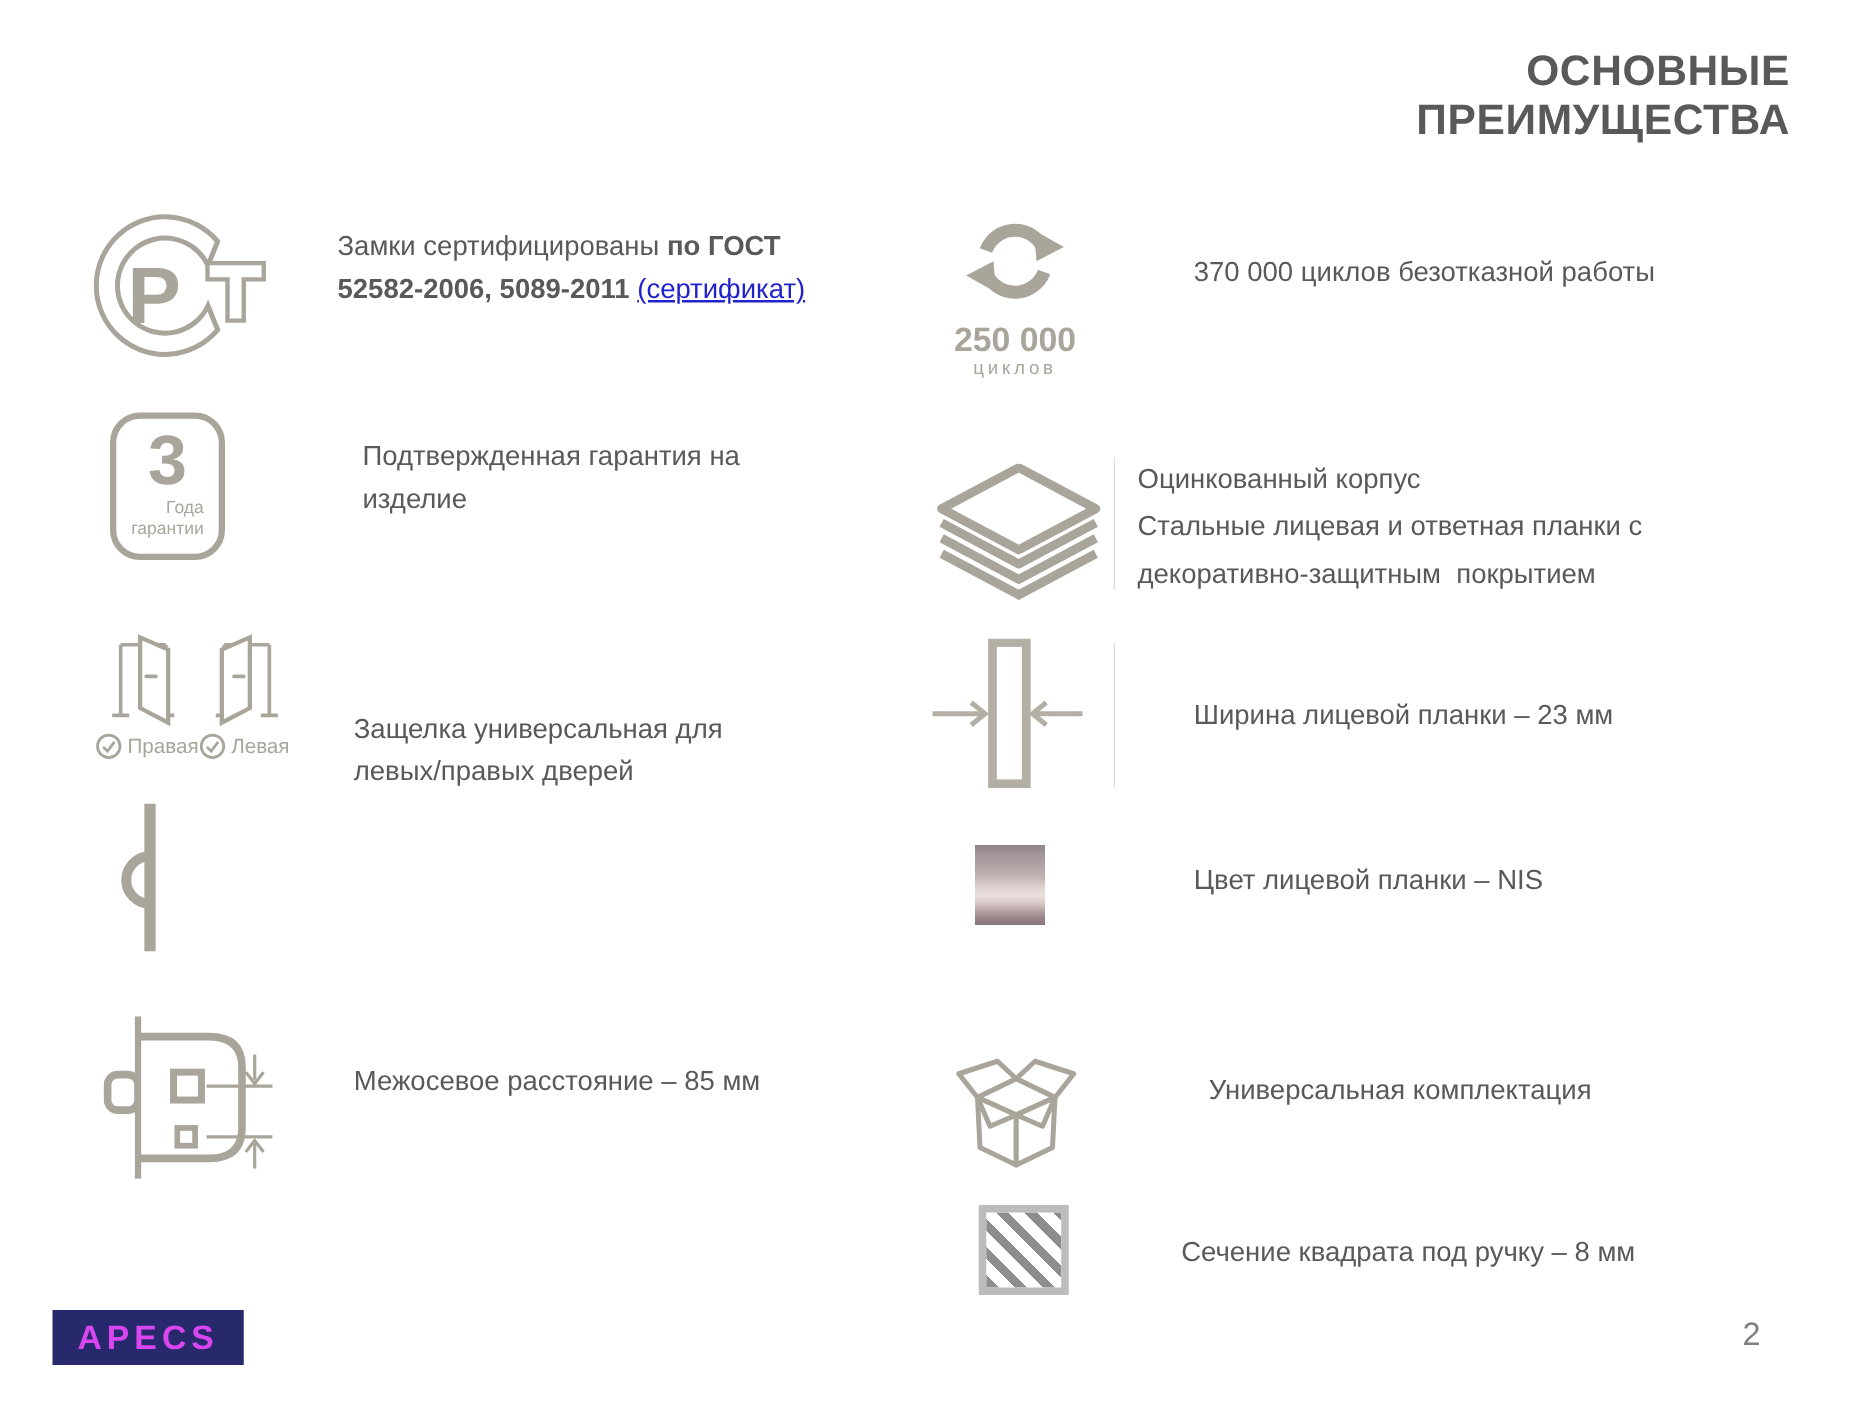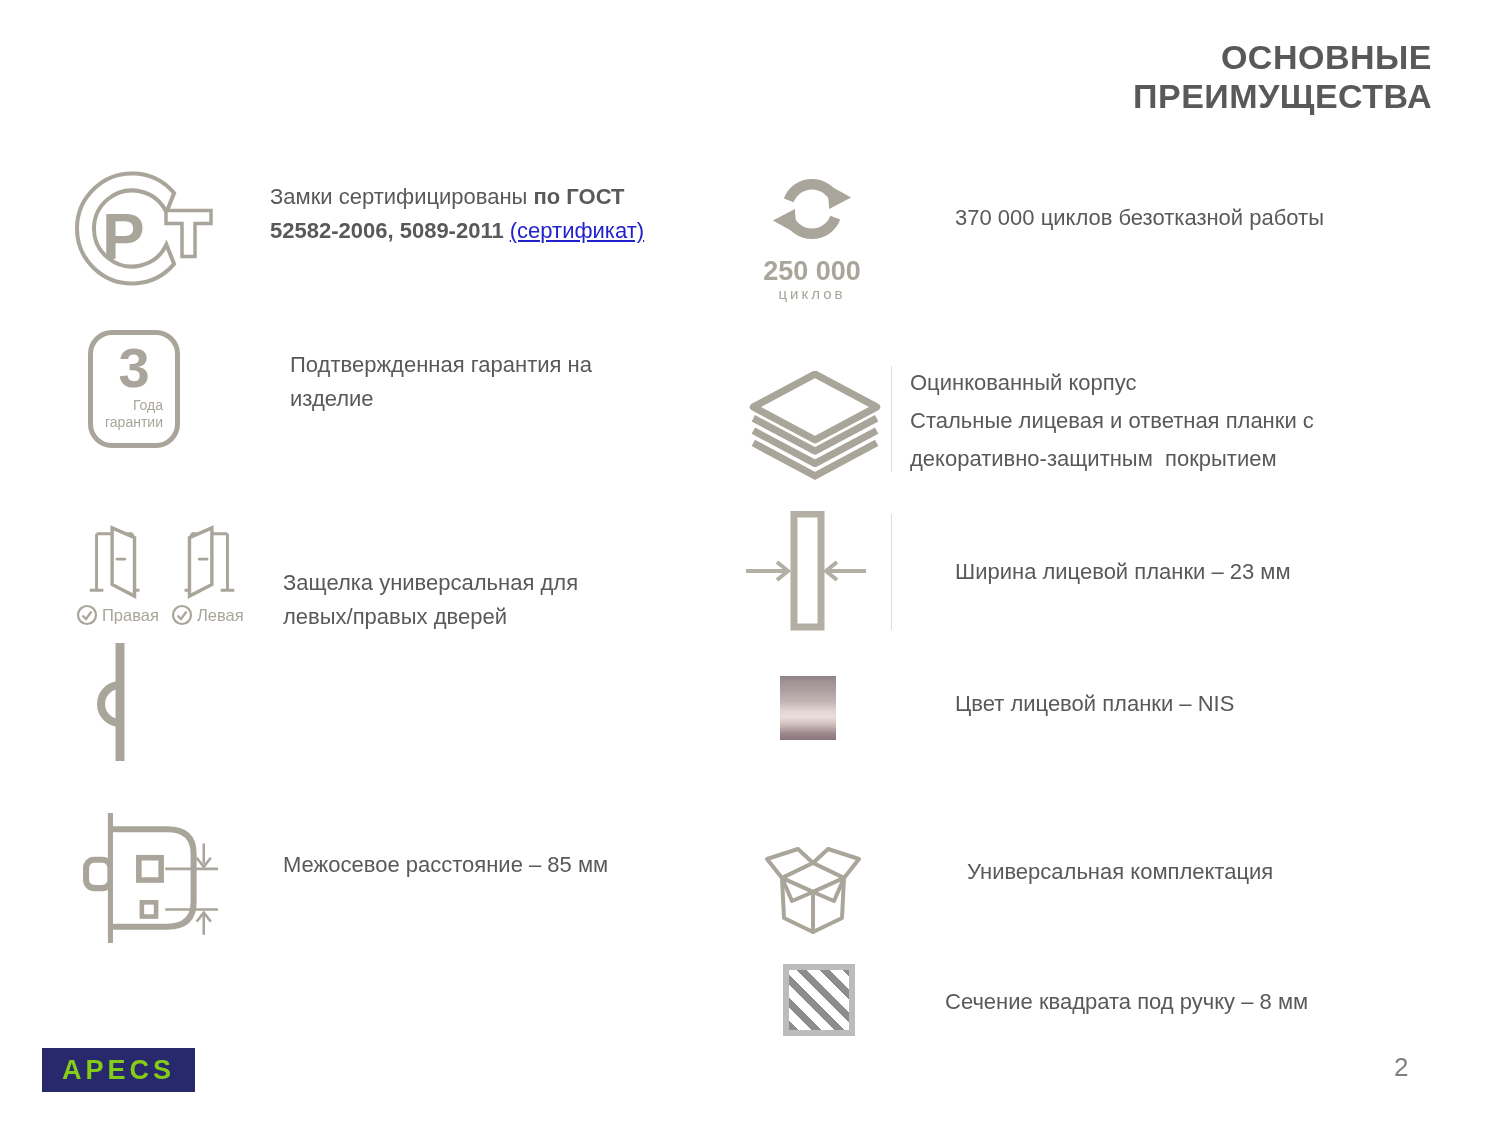--- a/index.html
+++ b/index.html
@@ -54,7 +54,7 @@
   .wcap { font-size:14px; line-height:17px; text-align:right; white-space:pre-wrap; }
 
   
-  .doors { position:absolute; left:76px; top:525px; display:flex; gap:12px; }
+  .doors { position:absolute; left:76px; top:507px; display:flex; }
   .door-col { display:flex; flex-direction:column; align-items:center; }
   .door-label { display:flex; align-items:center; gap:4px; margin-top:3px;
                 font-size:16.5px; color:#a9a59a; }

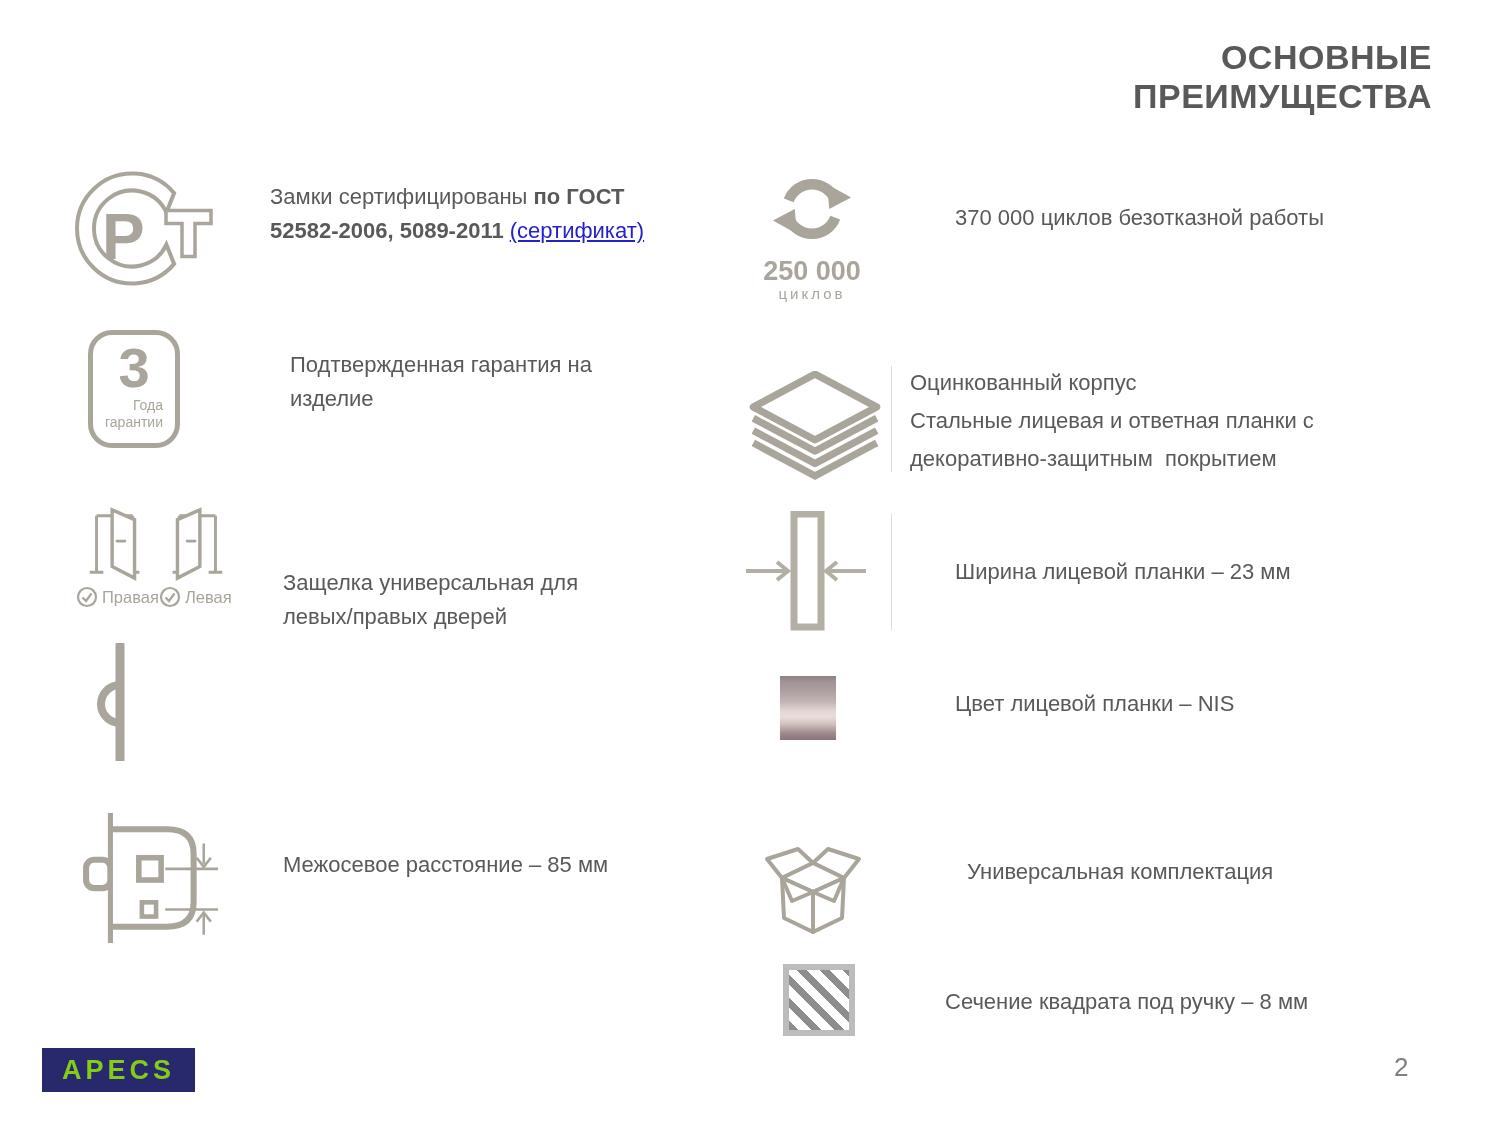--- a/index.html
+++ b/index.html
@@ -87,7 +87,7 @@
   
   .logo {
     position:absolute; left:42px; top:1048px; width:153px; height:44px;
-    background:#28286d; color:#84cc16; display:flex; align-items:center; justify-content:center;
+    background:#28286d; color:#d946ef; display:flex; align-items:center; justify-content:center;
     font-size:27px; font-weight:bold; letter-spacing:4px;
   }
   .pagenum { position:absolute; left:1394px; top:1052px; font-size:26px; color:#7f7f7f; }

